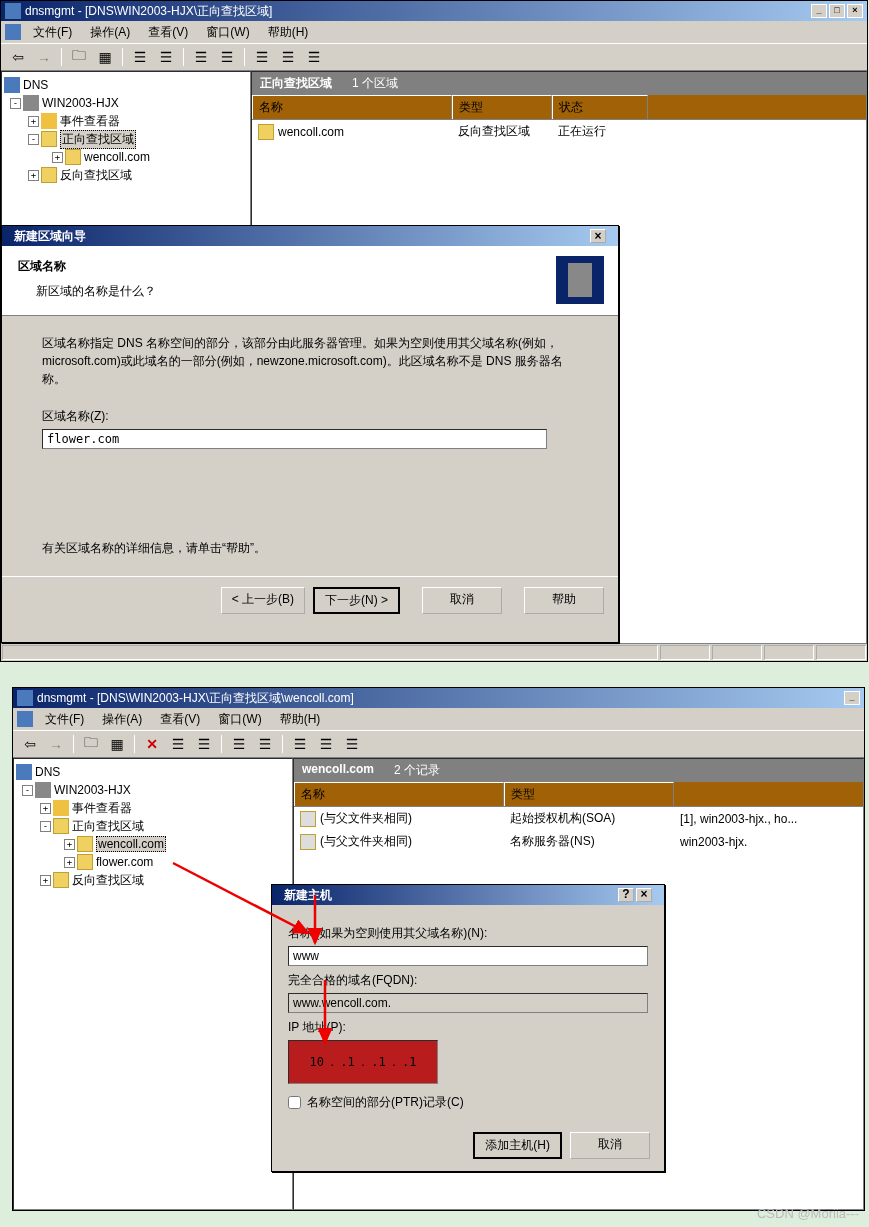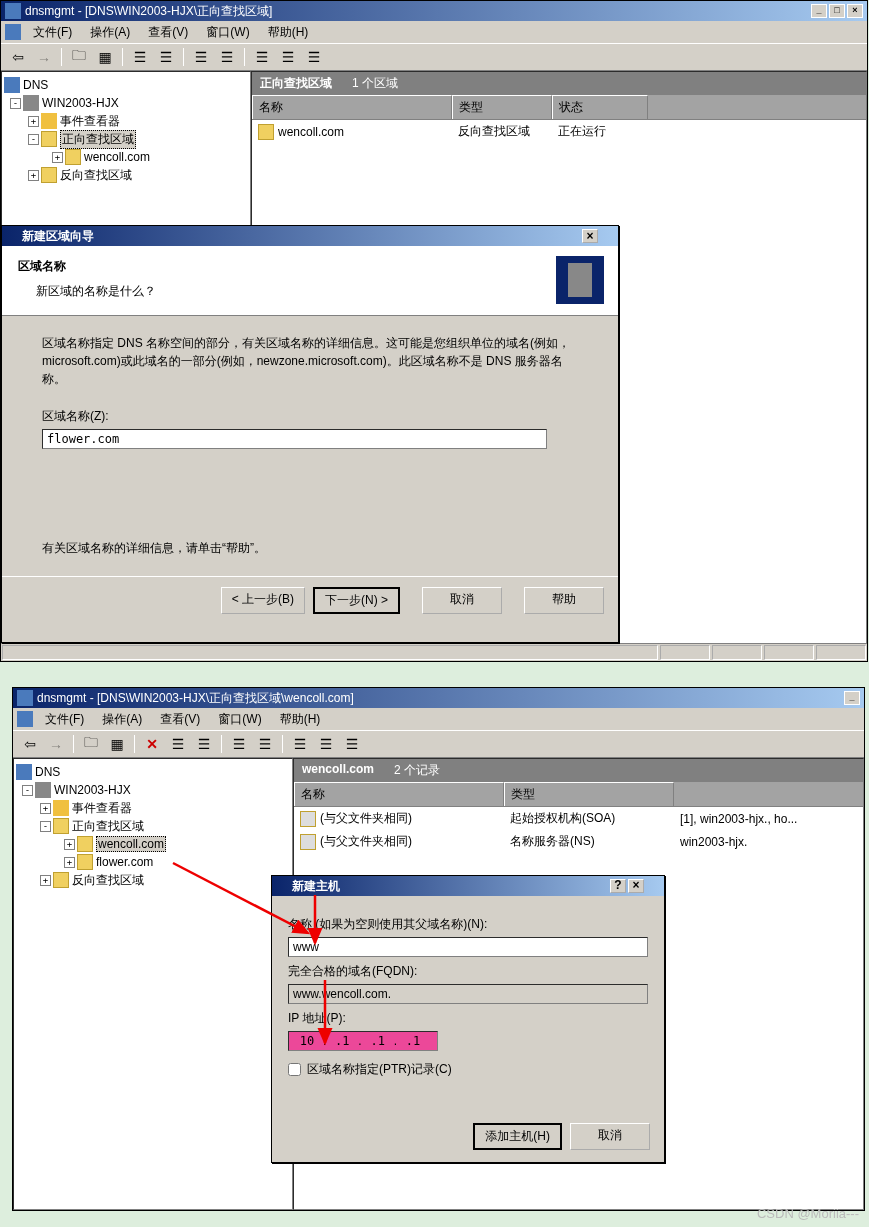--- a/index.html
+++ b/index.html
@@ -29,7 +29,7 @@
 .tree-row.sel .lbl{background:#d4d0c8;border:1px dotted #000;padding:0 1px}
 .listpane{flex:1;background:#fff;border:1px inset #808080;display:flex;flex-direction:column}
 .list-hdr{background:#808080;color:#fff;padding:3px 8px;display:flex}
-.list-cols{display:flex;background:#a3a3a3;border-bottom:1px solid #808080}
+.list-cols{display:flex;background:#a16207;border-bottom:1px solid #808080}
 .list-cols div{padding:3px 6px;border-right:1px solid #808080;border-top:1px solid #fff;border-left:1px solid #fff}
 .list-row{display:flex;padding:2px 0}
 .list-row div{padding:1px 6px;display:flex;align-items:center}

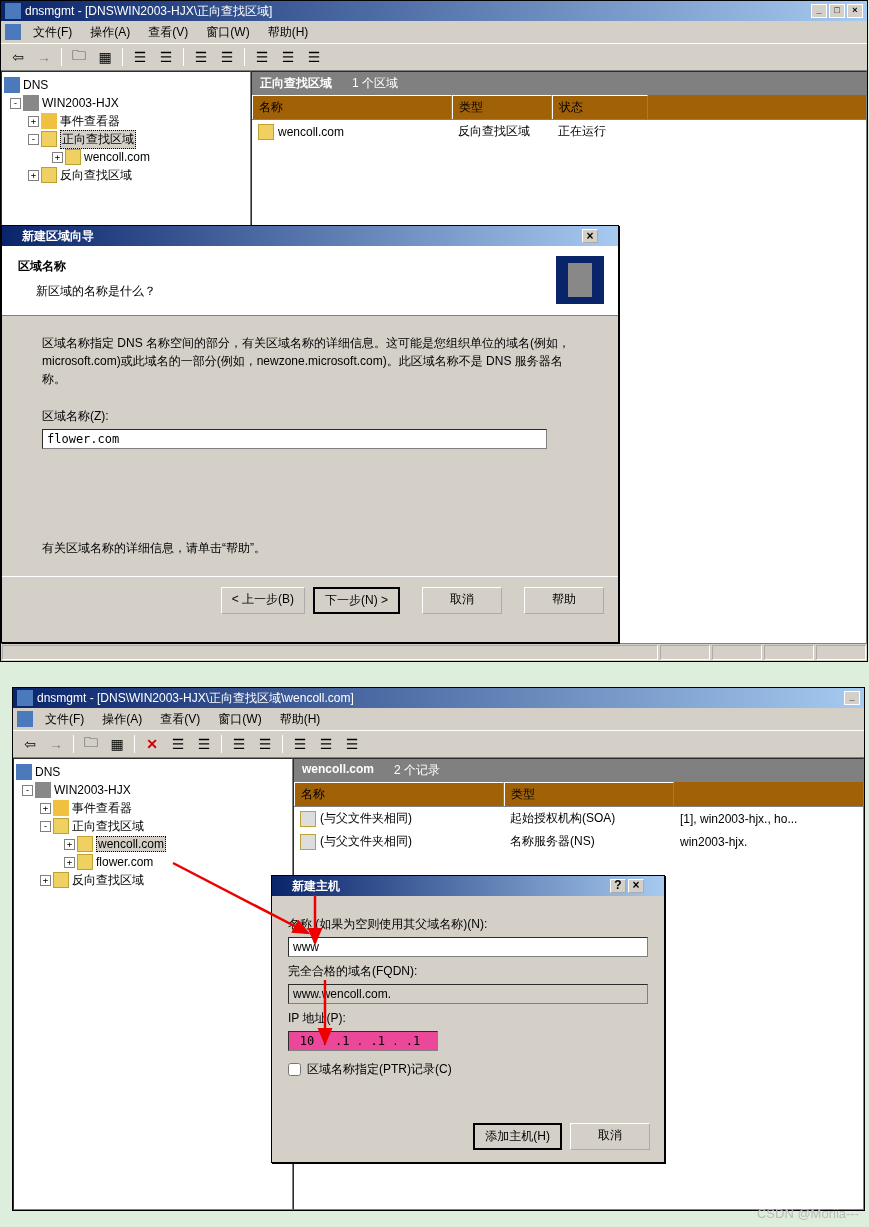--- a/index.html
+++ b/index.html
@@ -39,7 +39,7 @@
 
 .dialog{position:absolute;background:#d4d0c8;border:1px solid #000;box-shadow:1px 1px 0 #000}
 .dlg-wiz{left:0;top:224px;width:618px;height:418px}
-.dlg-title{background:linear-gradient(to right,#0a246a,#a6caf0);color:#fff;padding:2px 20px;display:flex;align-items:center;height:20px;font-weight:bold}
+.dlg-title{background:linear-gradient(to right,#0a246a,#a6caf0);color:#fff;padding:2px 12px;display:flex;align-items:center;height:20px;font-weight:bold}
 .dlg-title .x{margin-left:auto;width:16px;height:14px;background:#d4d0c8;color:#000;text-align:center;line-height:12px;border:1px outset #fff;font-family:Arial;font-weight:bold}
 .wiz-hdr{background:#fff;padding:12px 16px 8px;border-bottom:1px solid #808080;display:flex;position:relative;height:70px}
 .wiz-hdr .bt{font-weight:bold;margin-bottom:8px}

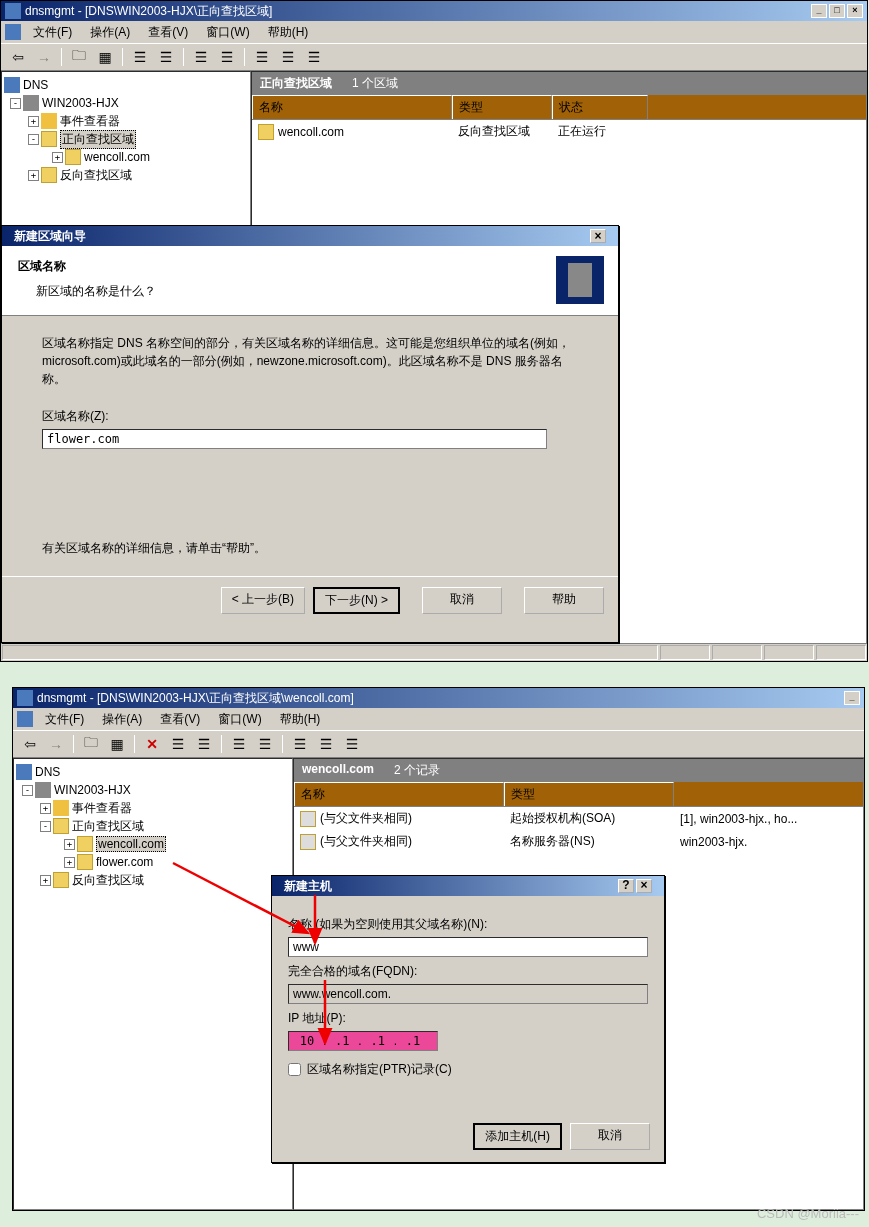--- a/index.html
+++ b/index.html
@@ -183,7 +183,7 @@
       <div class="gfx"></div>
     </div>
     <div class="wiz-body">
-      <p>区域名称指定 DNS 名称空间的部分，有关区域名称的详细信息。这可能是您组织单位的域名(例如，microsoft.com)或此域名的一部分(例如，newzone.microsoft.com)。此区域名称不是 DNS 服务器名称。</p>
+      <p>区域名称指定 DNS 名称空间的部分，该部分由此服务器管理。如果为空则使用其父域名称(例如，microsoft.com)或此域名的一部分(例如，newzone.microsoft.com)。此区域名称不是 DNS 服务器名称。</p>
       <label>区域名称(Z):</label>
       <input type="text" value="flower.com" style="">
       <p style="margin-top:90px">有关区域名称的详细信息，请单击“帮助”。</p>

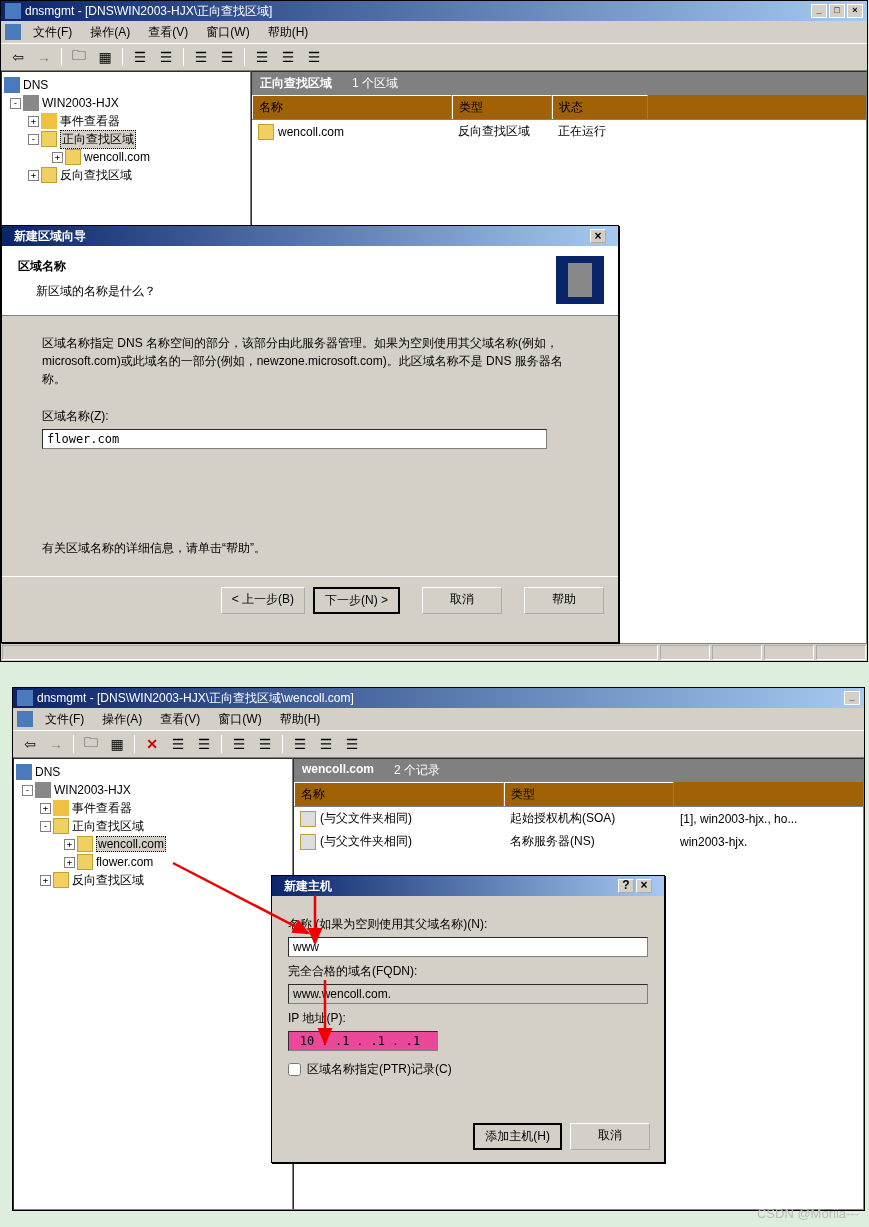--- a/index.html
+++ b/index.html
@@ -55,7 +55,7 @@
 .statusbar{position:absolute;bottom:0;left:0;right:0;height:18px;background:#d4d0c8;border-top:1px solid #808080;display:flex}
 .statusbar div{border:1px inset #fff;flex:1;margin:1px}
 
-.dlg-host{left:258px;top:187px;width:394px;height:288px}
+.dlg-host{left:258px;top:196px;width:394px;height:288px}
 .dlg-host .body{padding:14px 16px}
 .dlg-host label{display:block;margin:6px 0 4px}
 .dlg-host input[type=text]{width:100%;padding:2px 4px;border:1px inset #808080;background:#fff}

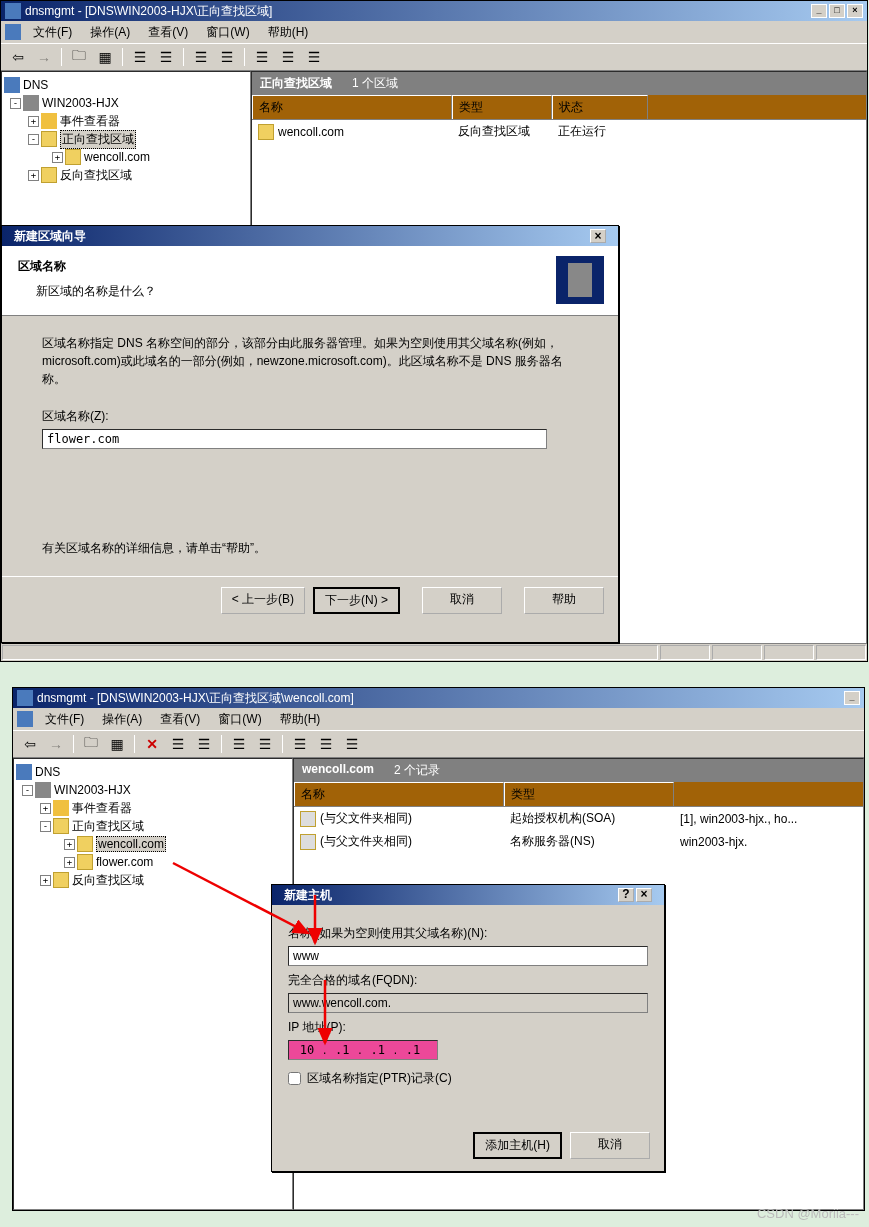--- a/index.html
+++ b/index.html
@@ -60,7 +60,7 @@
 .dlg-host label{display:block;margin:6px 0 4px}
 .dlg-host input[type=text]{width:100%;padding:2px 4px;border:1px inset #808080;background:#fff}
 .dlg-host input[readonly]{background:#d4d0c8}
-.dlg-host .ip-box{width:150px;display:flex;border:1px inset #808080;background:#ec4899;padding:2px}
+.dlg-host .ip-box{width:150px;display:flex;border:1px inset #808080;background:#b91c1c;padding:14px}
 .dlg-host .ip-box span{width:32px;text-align:center;font-family:monospace}
 .dlg-host .ip-box i{font-style:normal}
 .dlg-host .chkrow{display:flex;align-items:center;margin-top:10px}

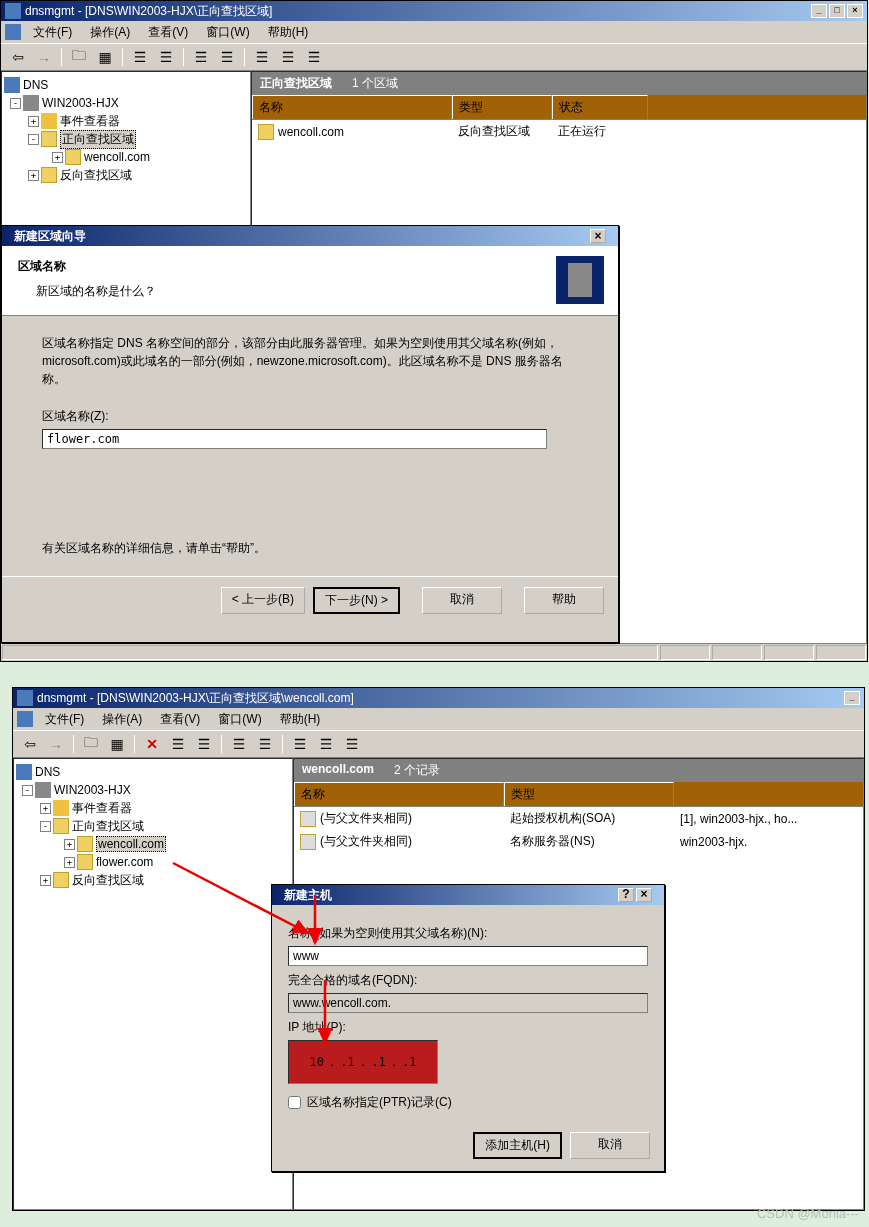--- a/index.html
+++ b/index.html
@@ -321,7 +321,7 @@
       </div>
       <div class="chkrow">
         <input type="checkbox" style="">
-        <span style="margin-left:6px">区域名称指定(PTR)记录(C)</span>
+        <span style="margin-left:6px">名称空间的部分(PTR)记录(C)</span>
       </div>
       <div class="btns">
         <div class="btn" style="border:2px solid #000">添加主机(H)</div>

